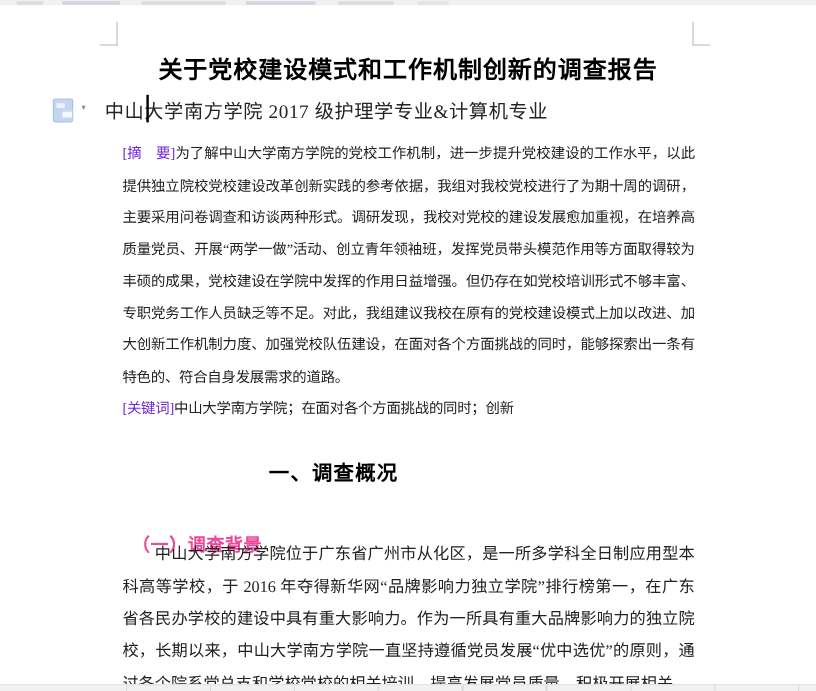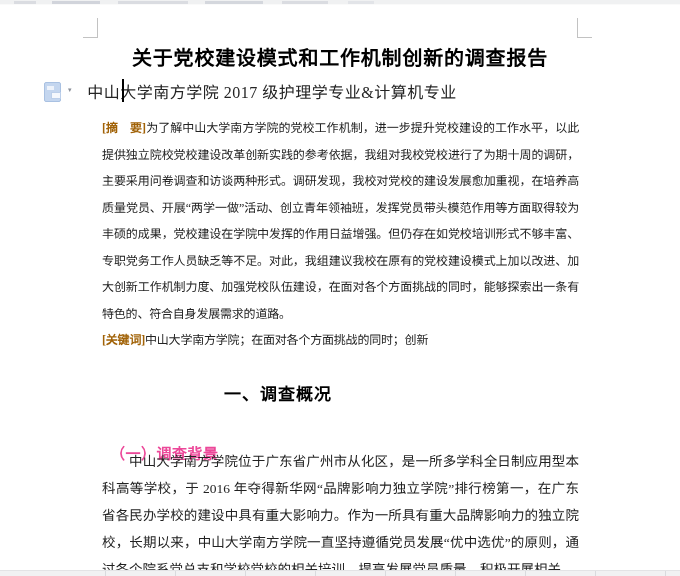--- a/index.html
+++ b/index.html
@@ -77,7 +77,7 @@
     letter-spacing: -0.2px;
     color: #222222;
   }
-  .abstract b, .keywords b { font-weight: 700; color: #a16207; }
+  .abstract b, .keywords b { font-weight: 400; color: #6d28d9; }
 
   .keywords {
     position: absolute; left: 102px; top: 327px; width: 477px; margin: 0;

